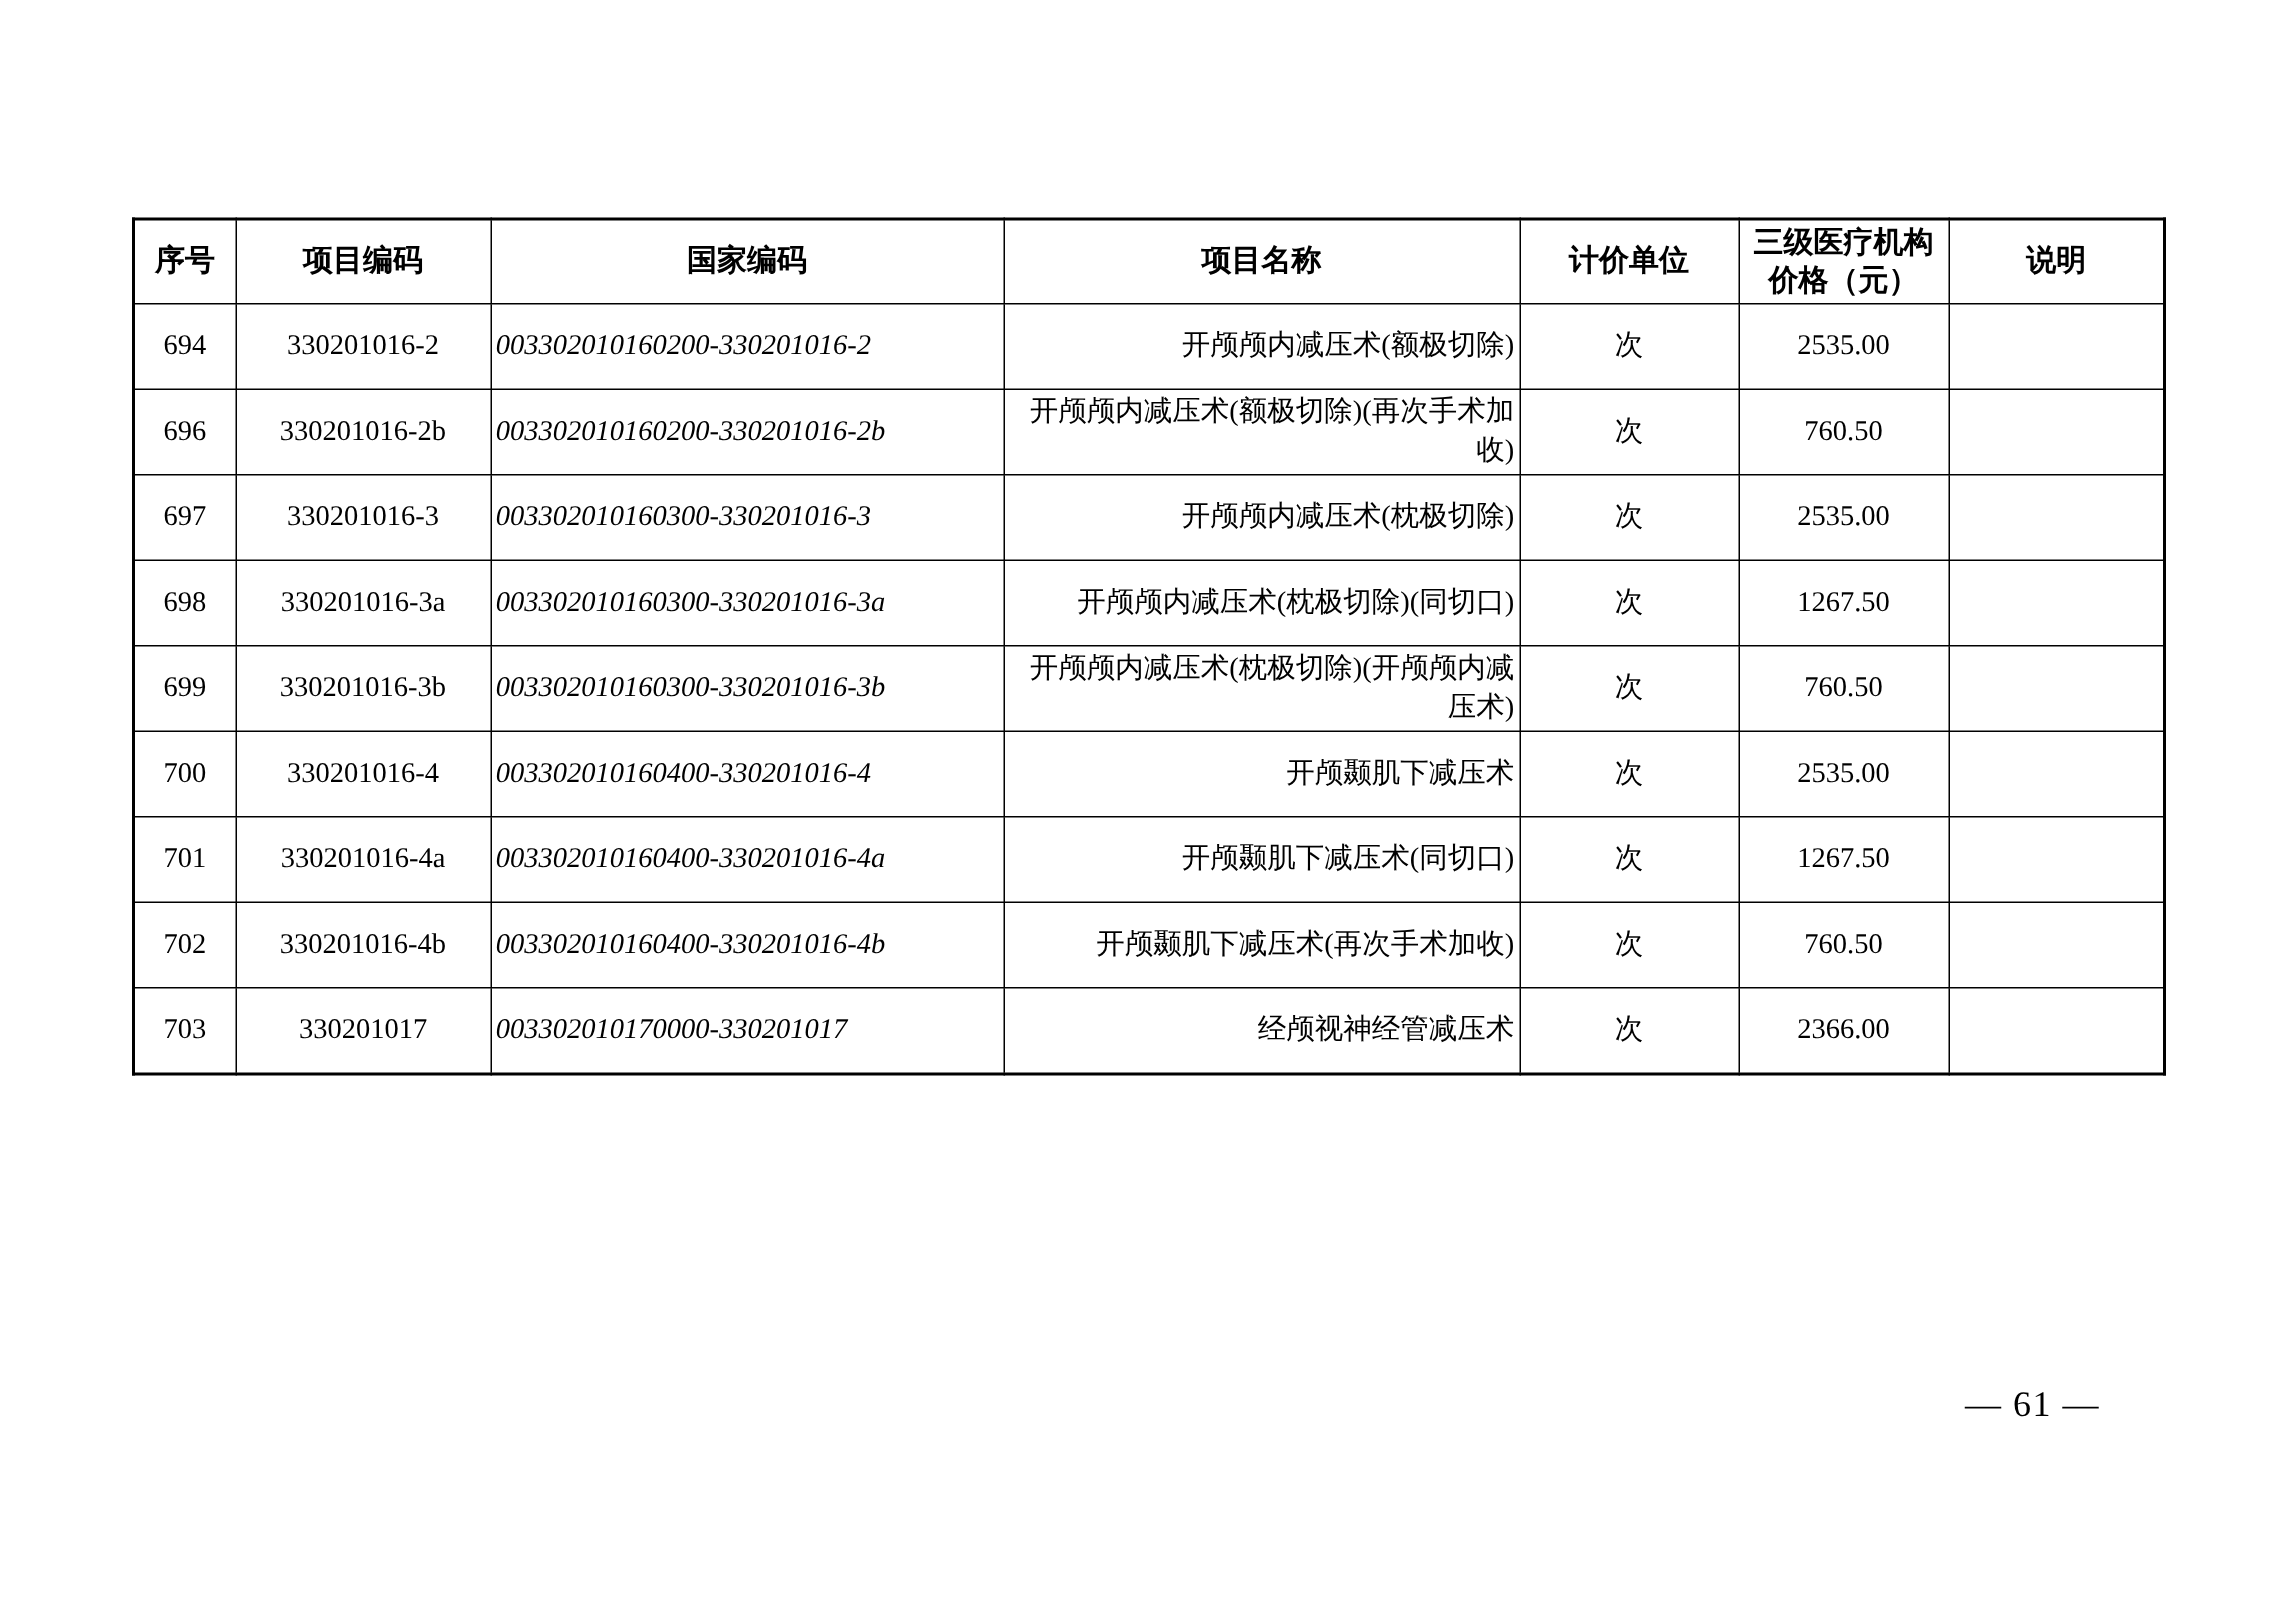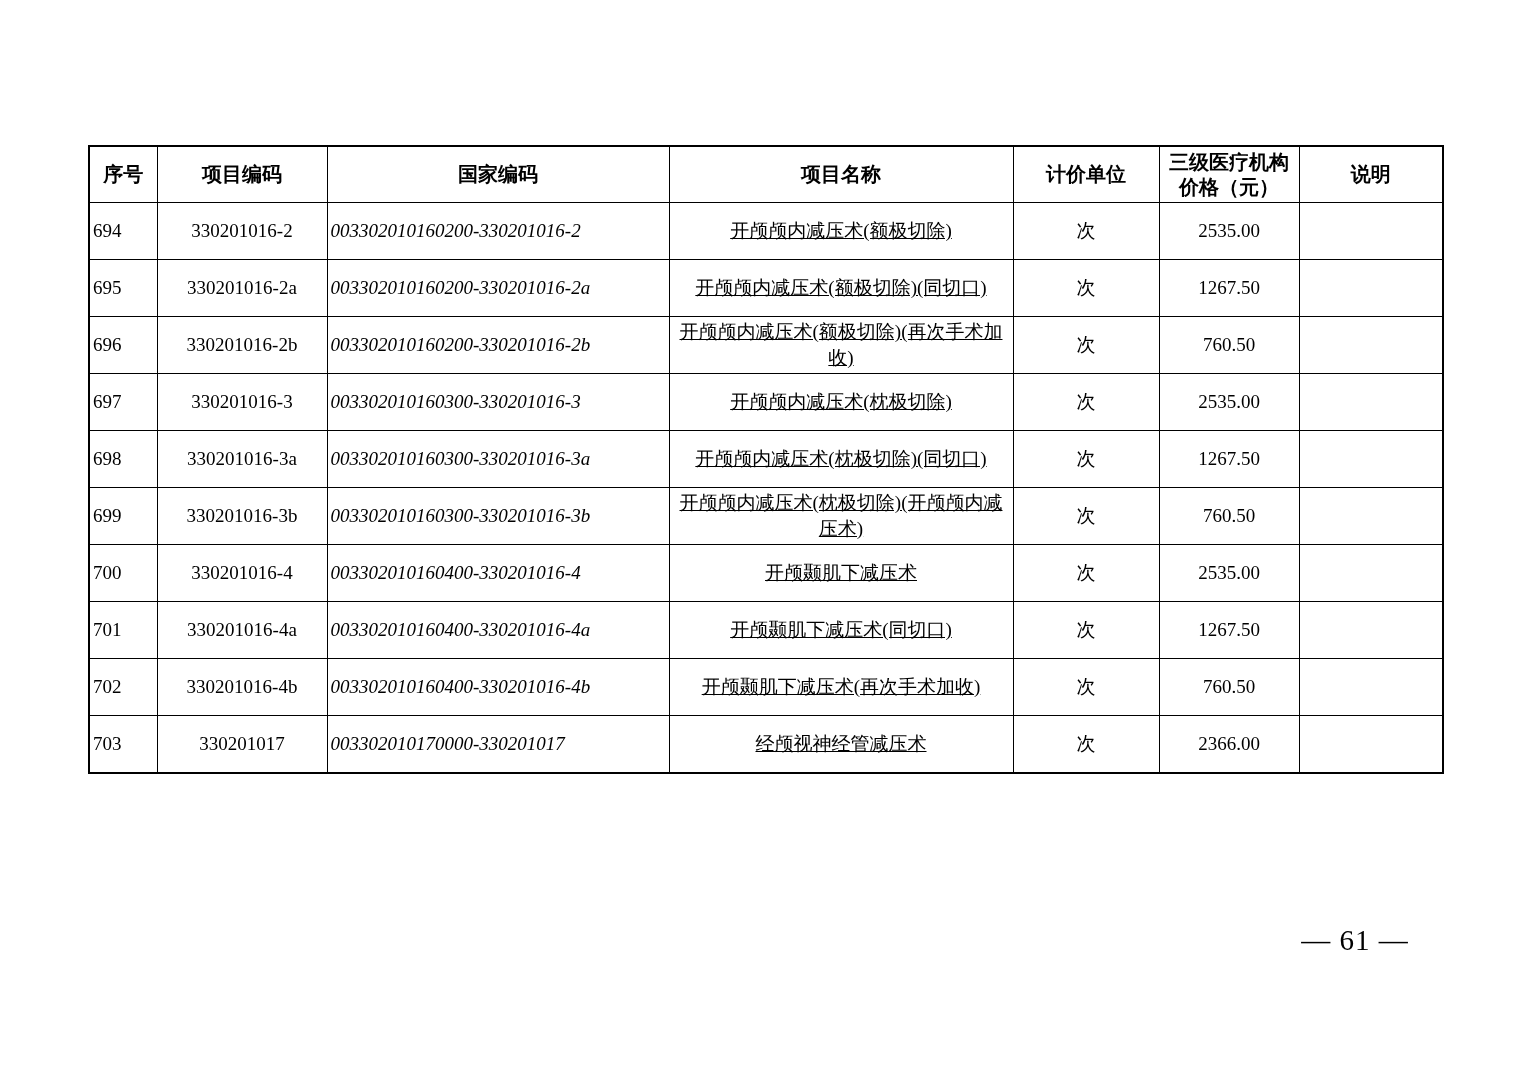--- a/index.html
+++ b/index.html
@@ -44,7 +44,7 @@
     line-height: 1.35;
     padding: 0 3px;
   }
-  .c-seq   { }
+  .c-seq   { text-align: center; }
   .c-code  { text-align: center; }
   .c-nat   { text-align: left; font-style: italic; }
   .c-name  { text-align: center; word-break: break-all; text-decoration: underline; }

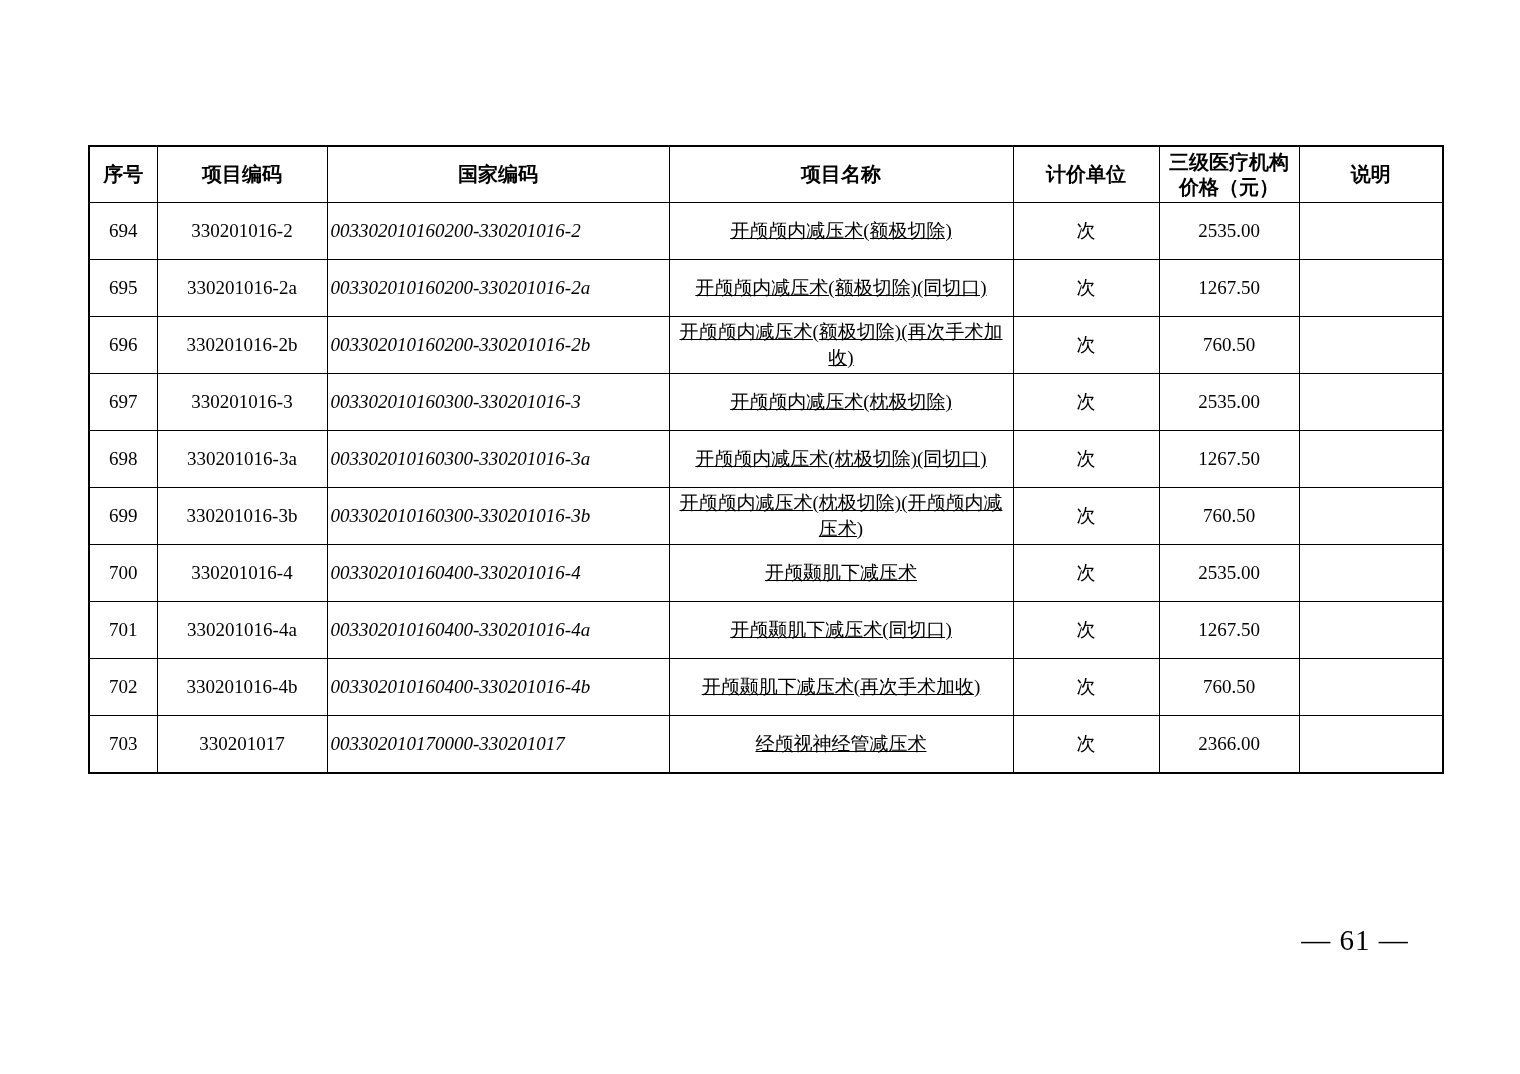--- a/index.html
+++ b/index.html
@@ -47,7 +47,7 @@
   .c-seq   { text-align: center; }
   .c-code  { text-align: center; }
   .c-nat   { text-align: left; font-style: italic; }
-  .c-name  { text-align: center; word-break: break-all; text-decoration: underline; }
+  .c-name  { text-align: right; word-break: break-all; }
   .c-unit  { text-align: center; }
   .c-price { text-align: center; }
   .c-note  { text-align: center; }

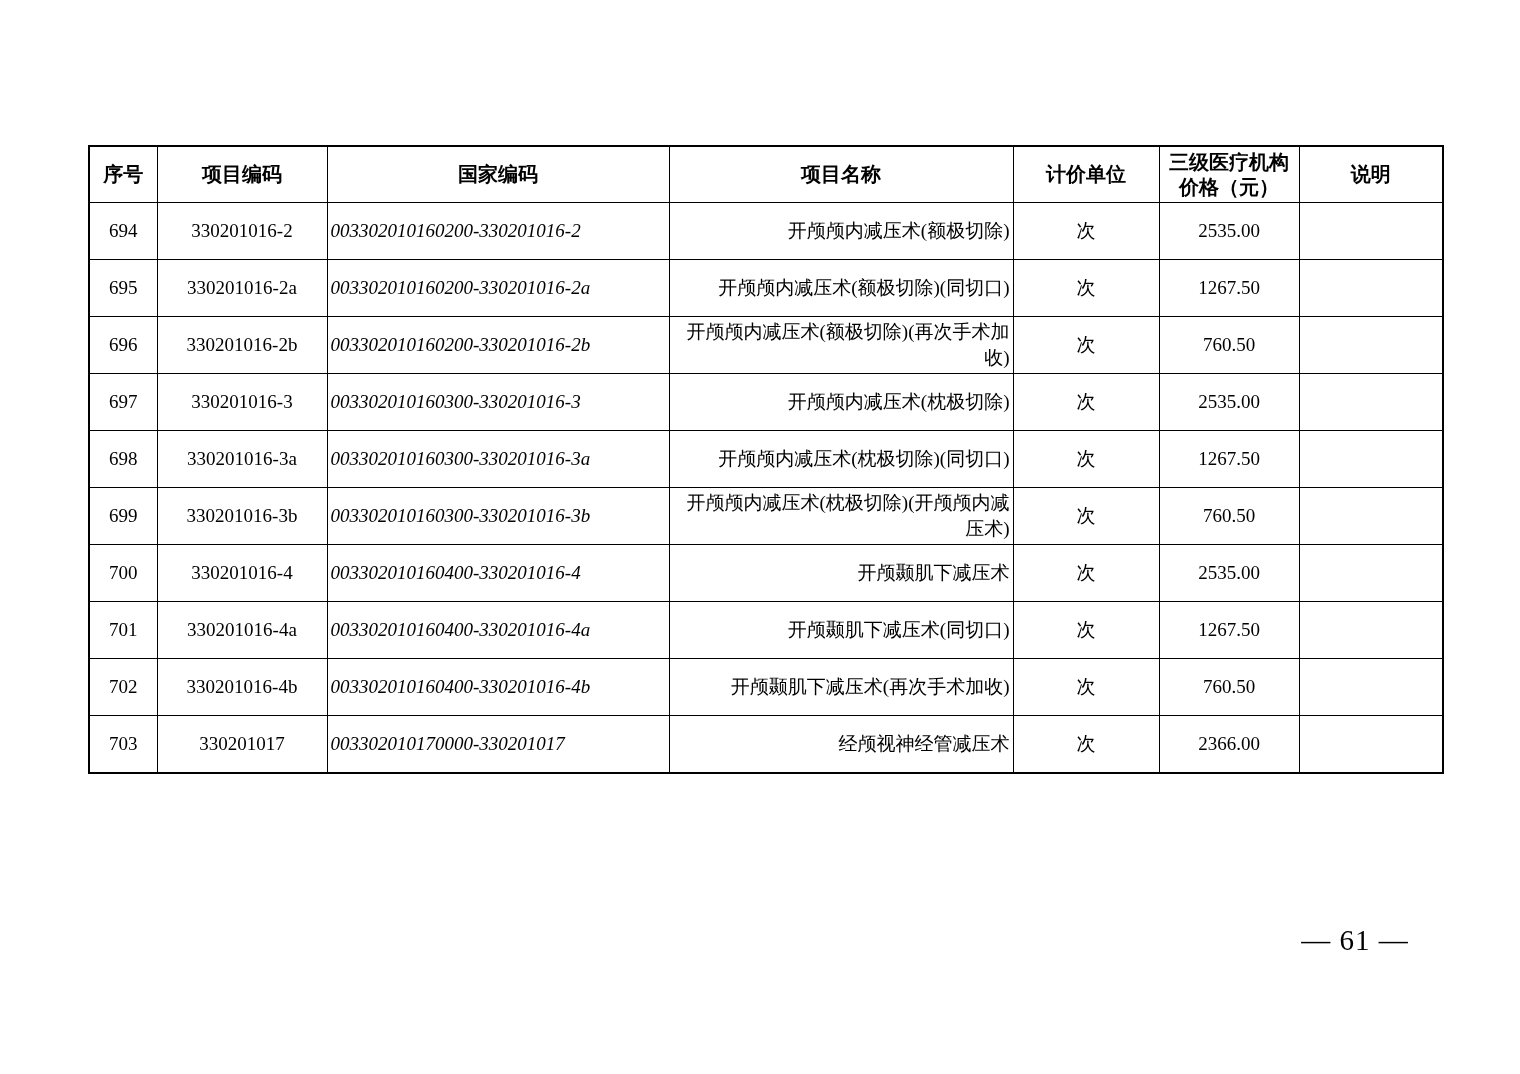--- a/index.html
+++ b/index.html
@@ -102,15 +102,6 @@
         <td class="c-note"></td>
       </tr>
       <tr>
-        <td class="c-seq">695</td>
-        <td class="c-code">330201016-2a</td>
-        <td class="c-nat">003302010160200-330201016-2a</td>
-        <td class="c-name">开颅颅内减压术(额极切除)(同切口)</td>
-        <td class="c-unit">次</td>
-        <td class="c-price">1267.50</td>
-        <td class="c-note"></td>
-      </tr>
-      <tr>
         <td class="c-seq">696</td>
         <td class="c-code">330201016-2b</td>
         <td class="c-nat">003302010160200-330201016-2b</td>

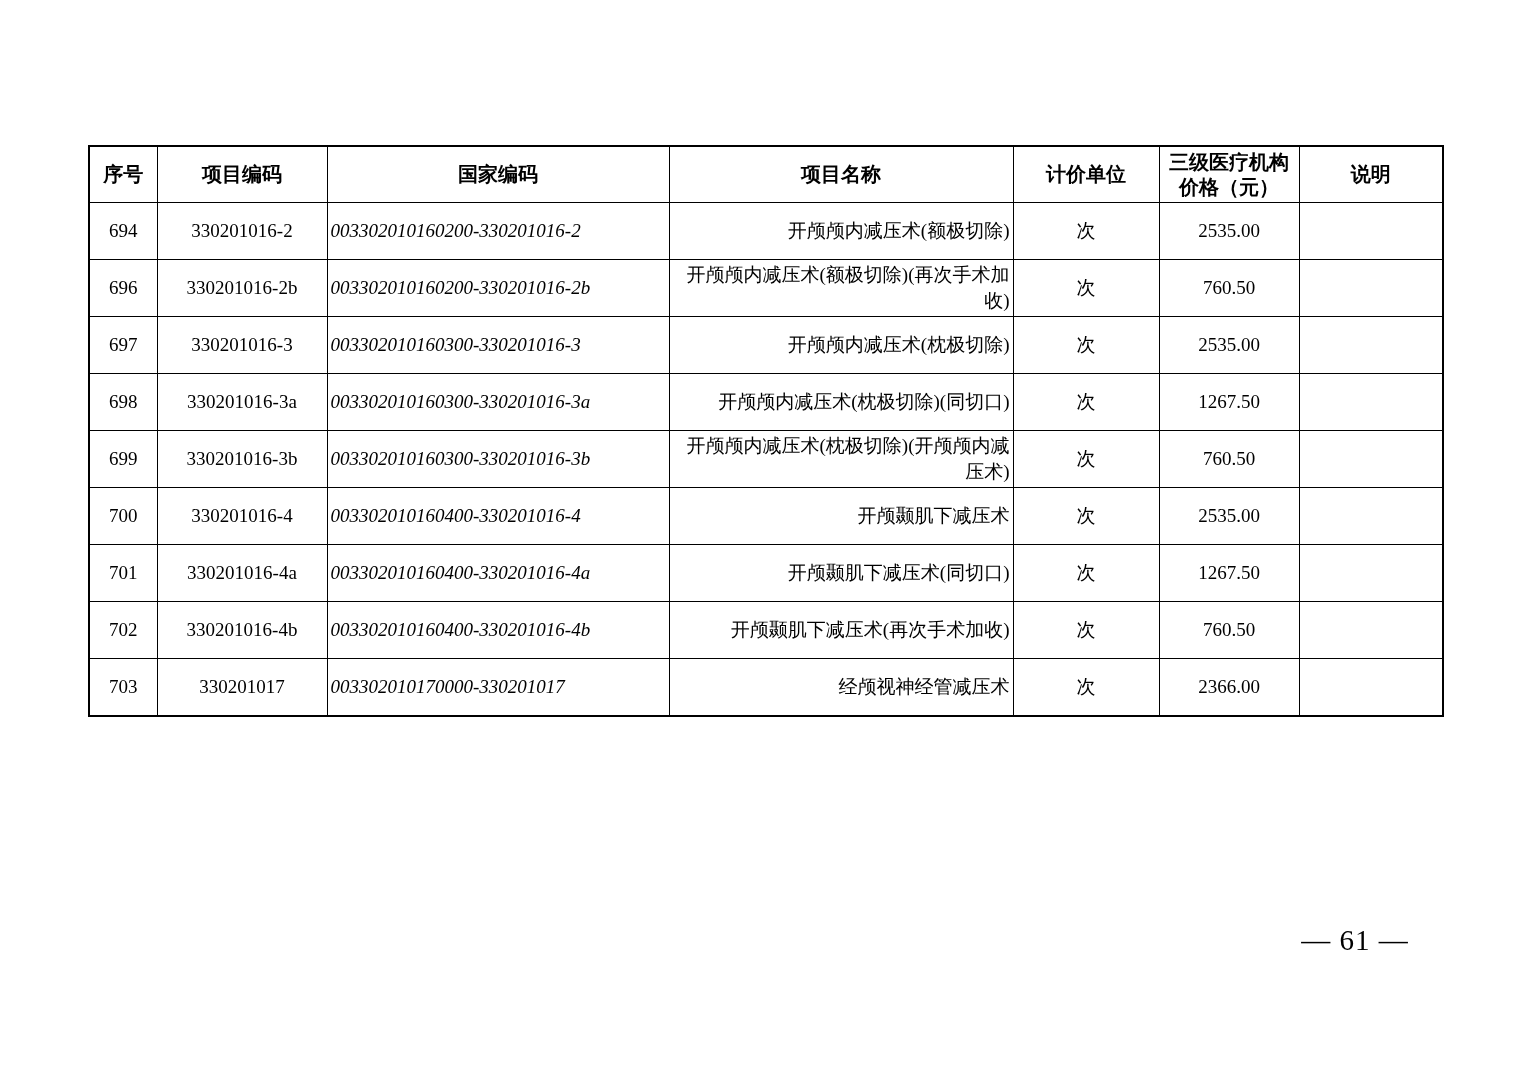--- a/index.html
+++ b/index.html
@@ -57,7 +57,7 @@
     top: 924px;
     width: 130px;
     text-align: center;
-    font-size: 29px;
+    font-size: 24px;
     letter-spacing: 1px;
     white-space: nowrap;
   }

